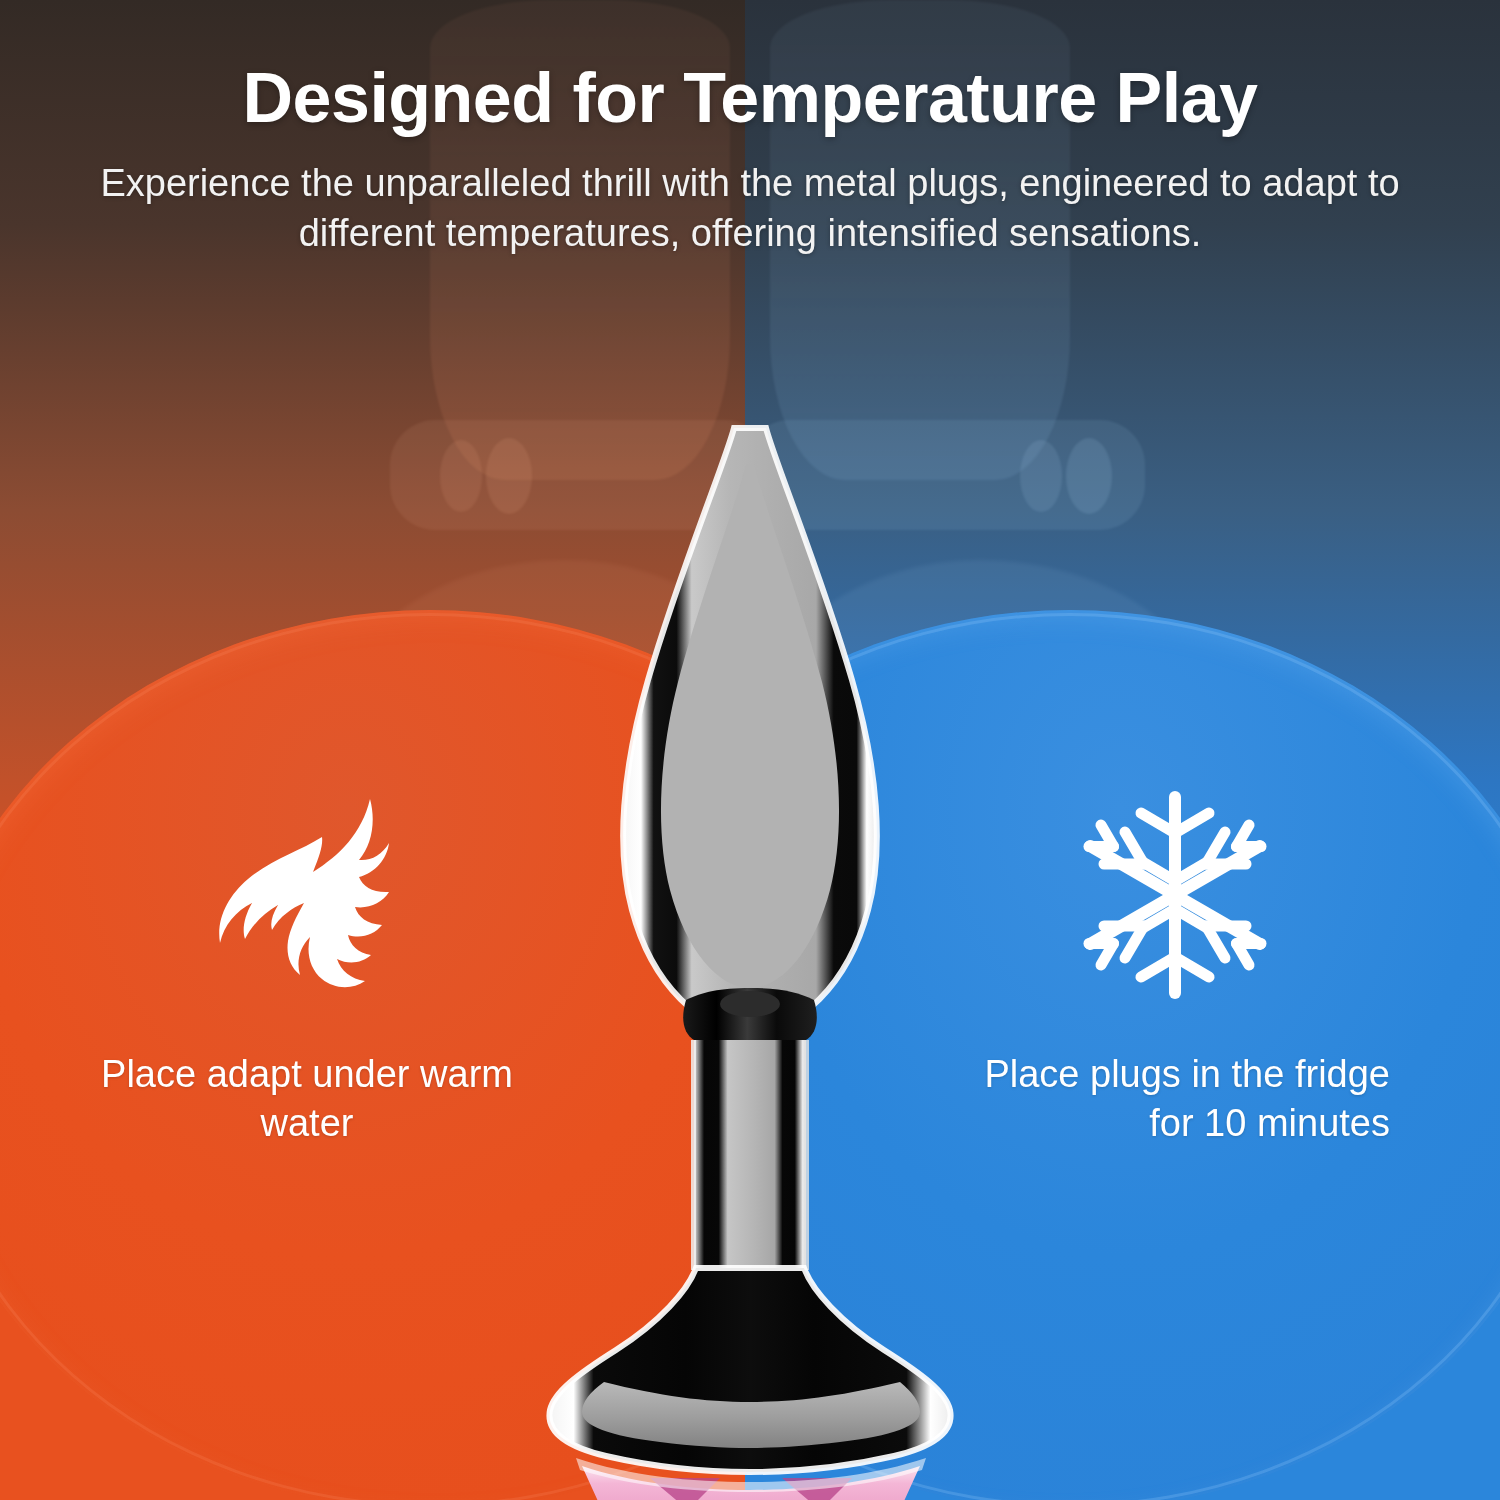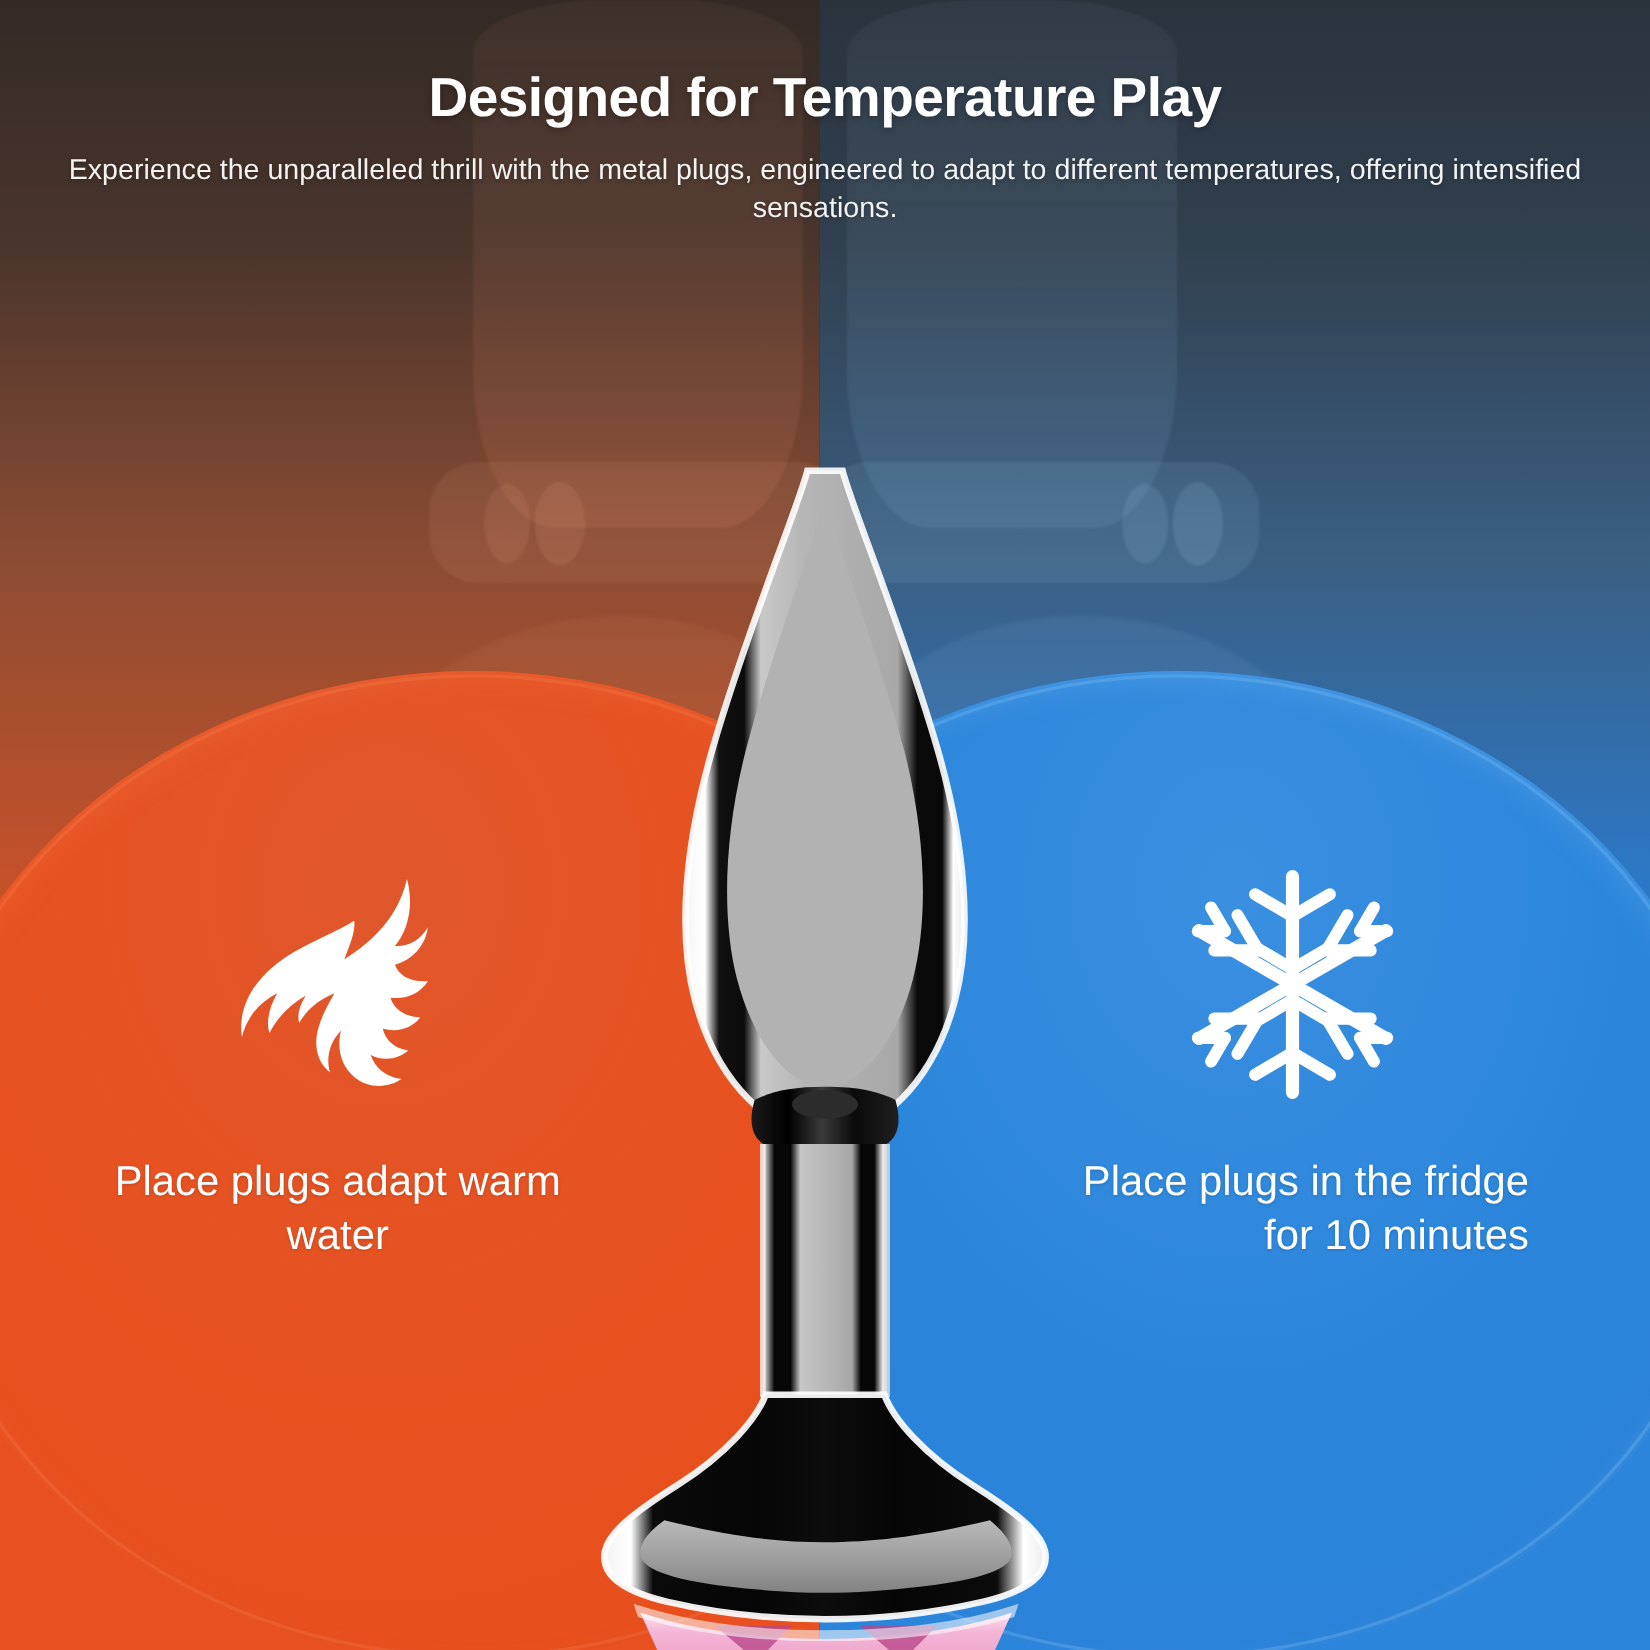--- a/index.html
+++ b/index.html
@@ -88,7 +88,7 @@
   
   .head-wrap { position:absolute; left:0; top:0; width:1500px; text-align:center; z-index:30; }
   .title {
-    font-size:50px; font-weight:bold; color:#ffffff;
+    font-size:70px; font-weight:bold; color:#ffffff;
     letter-spacing:-.5px; line-height:1.05;
     font-stretch:condensed;
     padding-top:62px;

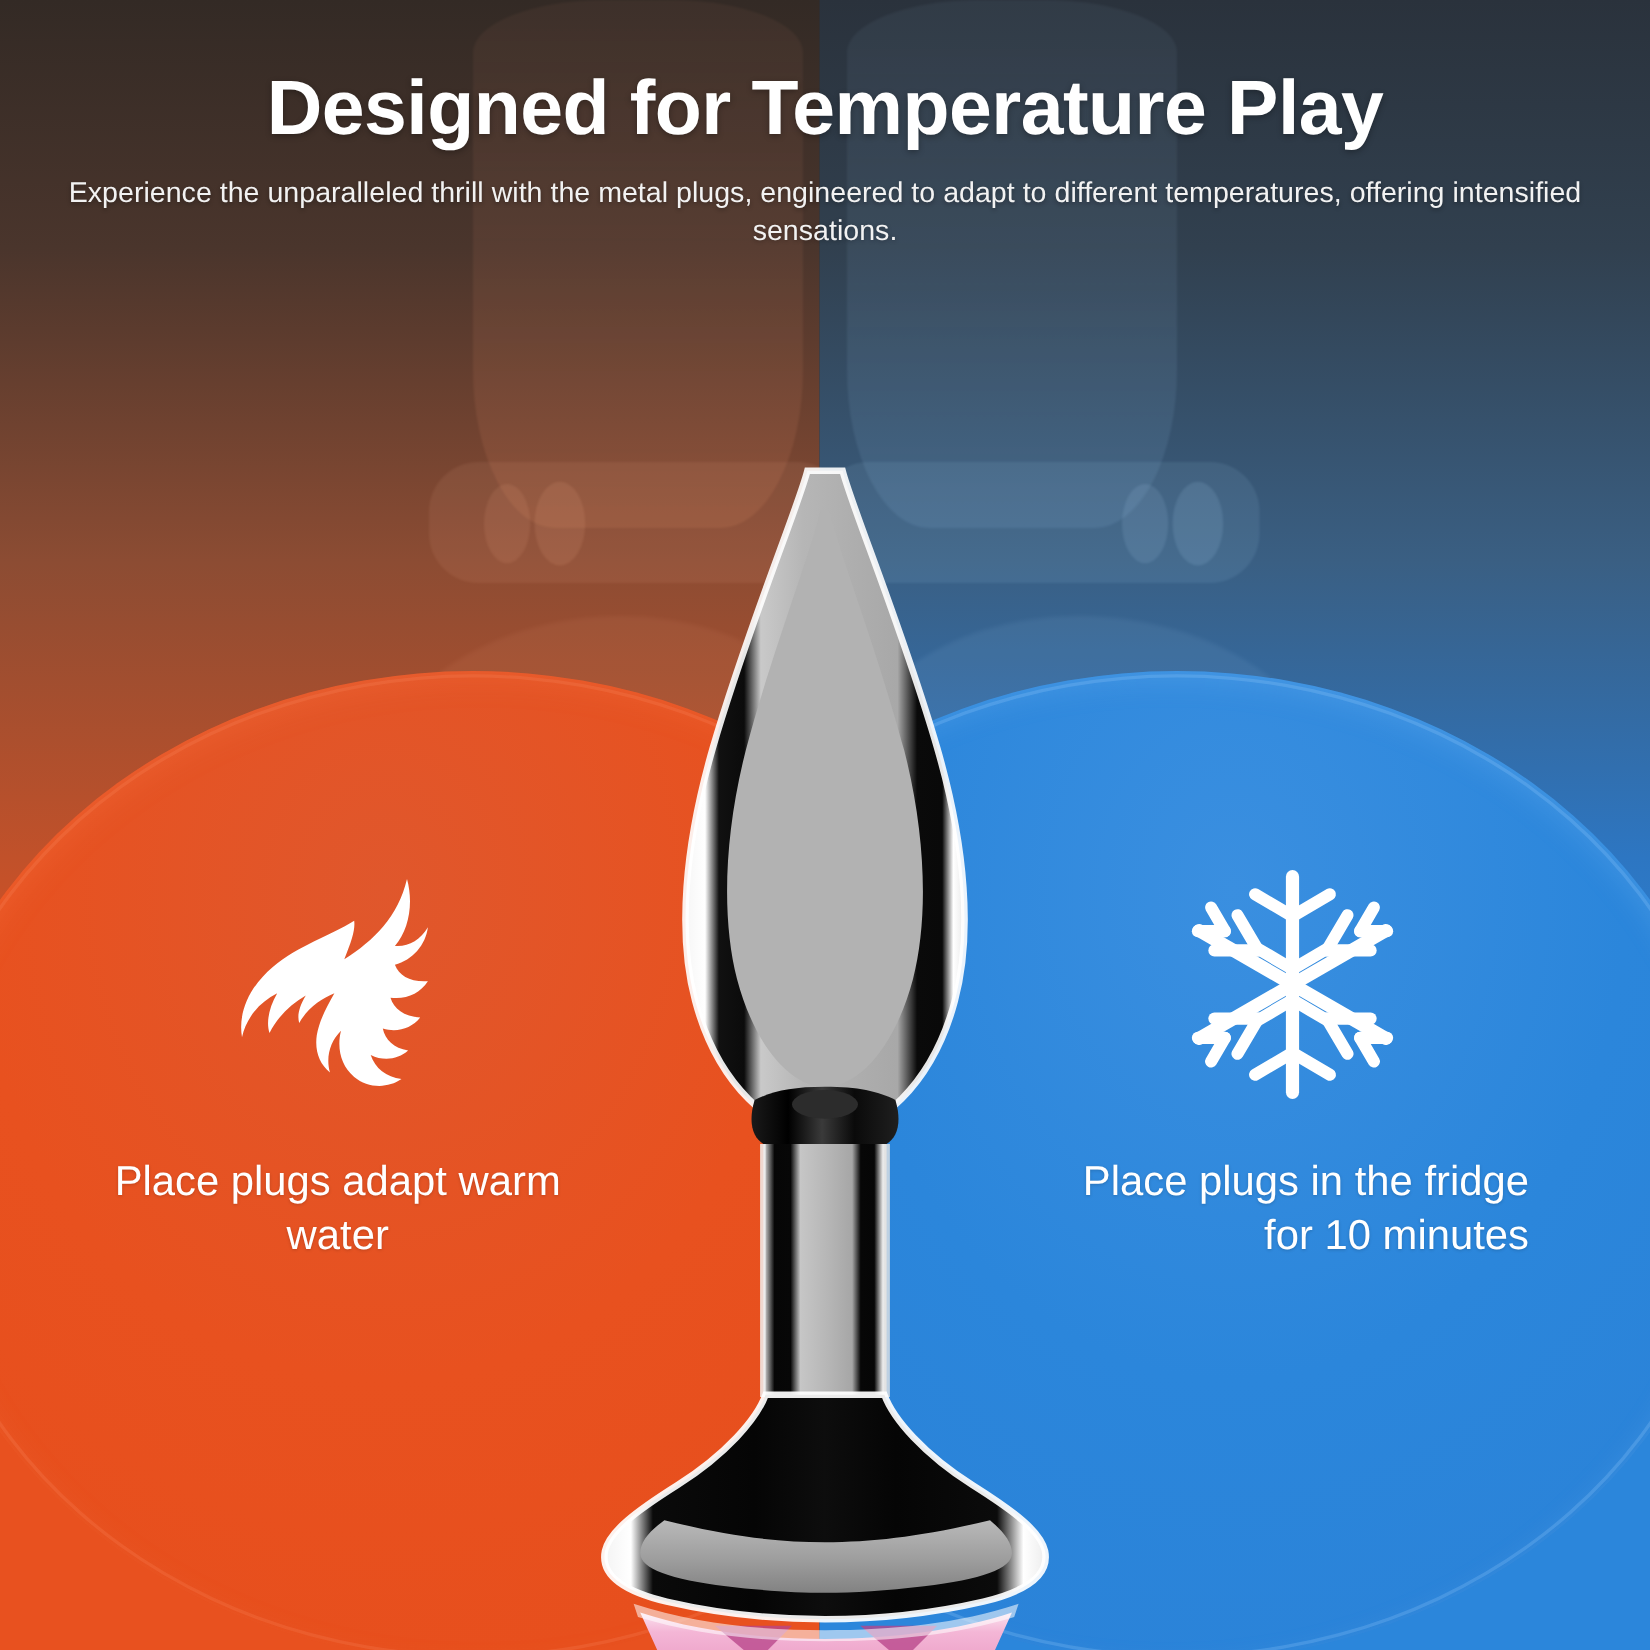--- a/index.html
+++ b/index.html
@@ -95,7 +95,7 @@
     text-shadow:0 2px 6px rgba(0,0,0,.30);
   }
   .subtitle {
-    margin-top:22px; font-size:26px; color:#f2f2f2; line-height:1.32;
+    margin-top:22px; font-size:38px; color:#f2f2f2; line-height:1.32;
     font-weight:400; padding:0 32px;
     text-shadow:0 1px 4px rgba(0,0,0,.30);
   }

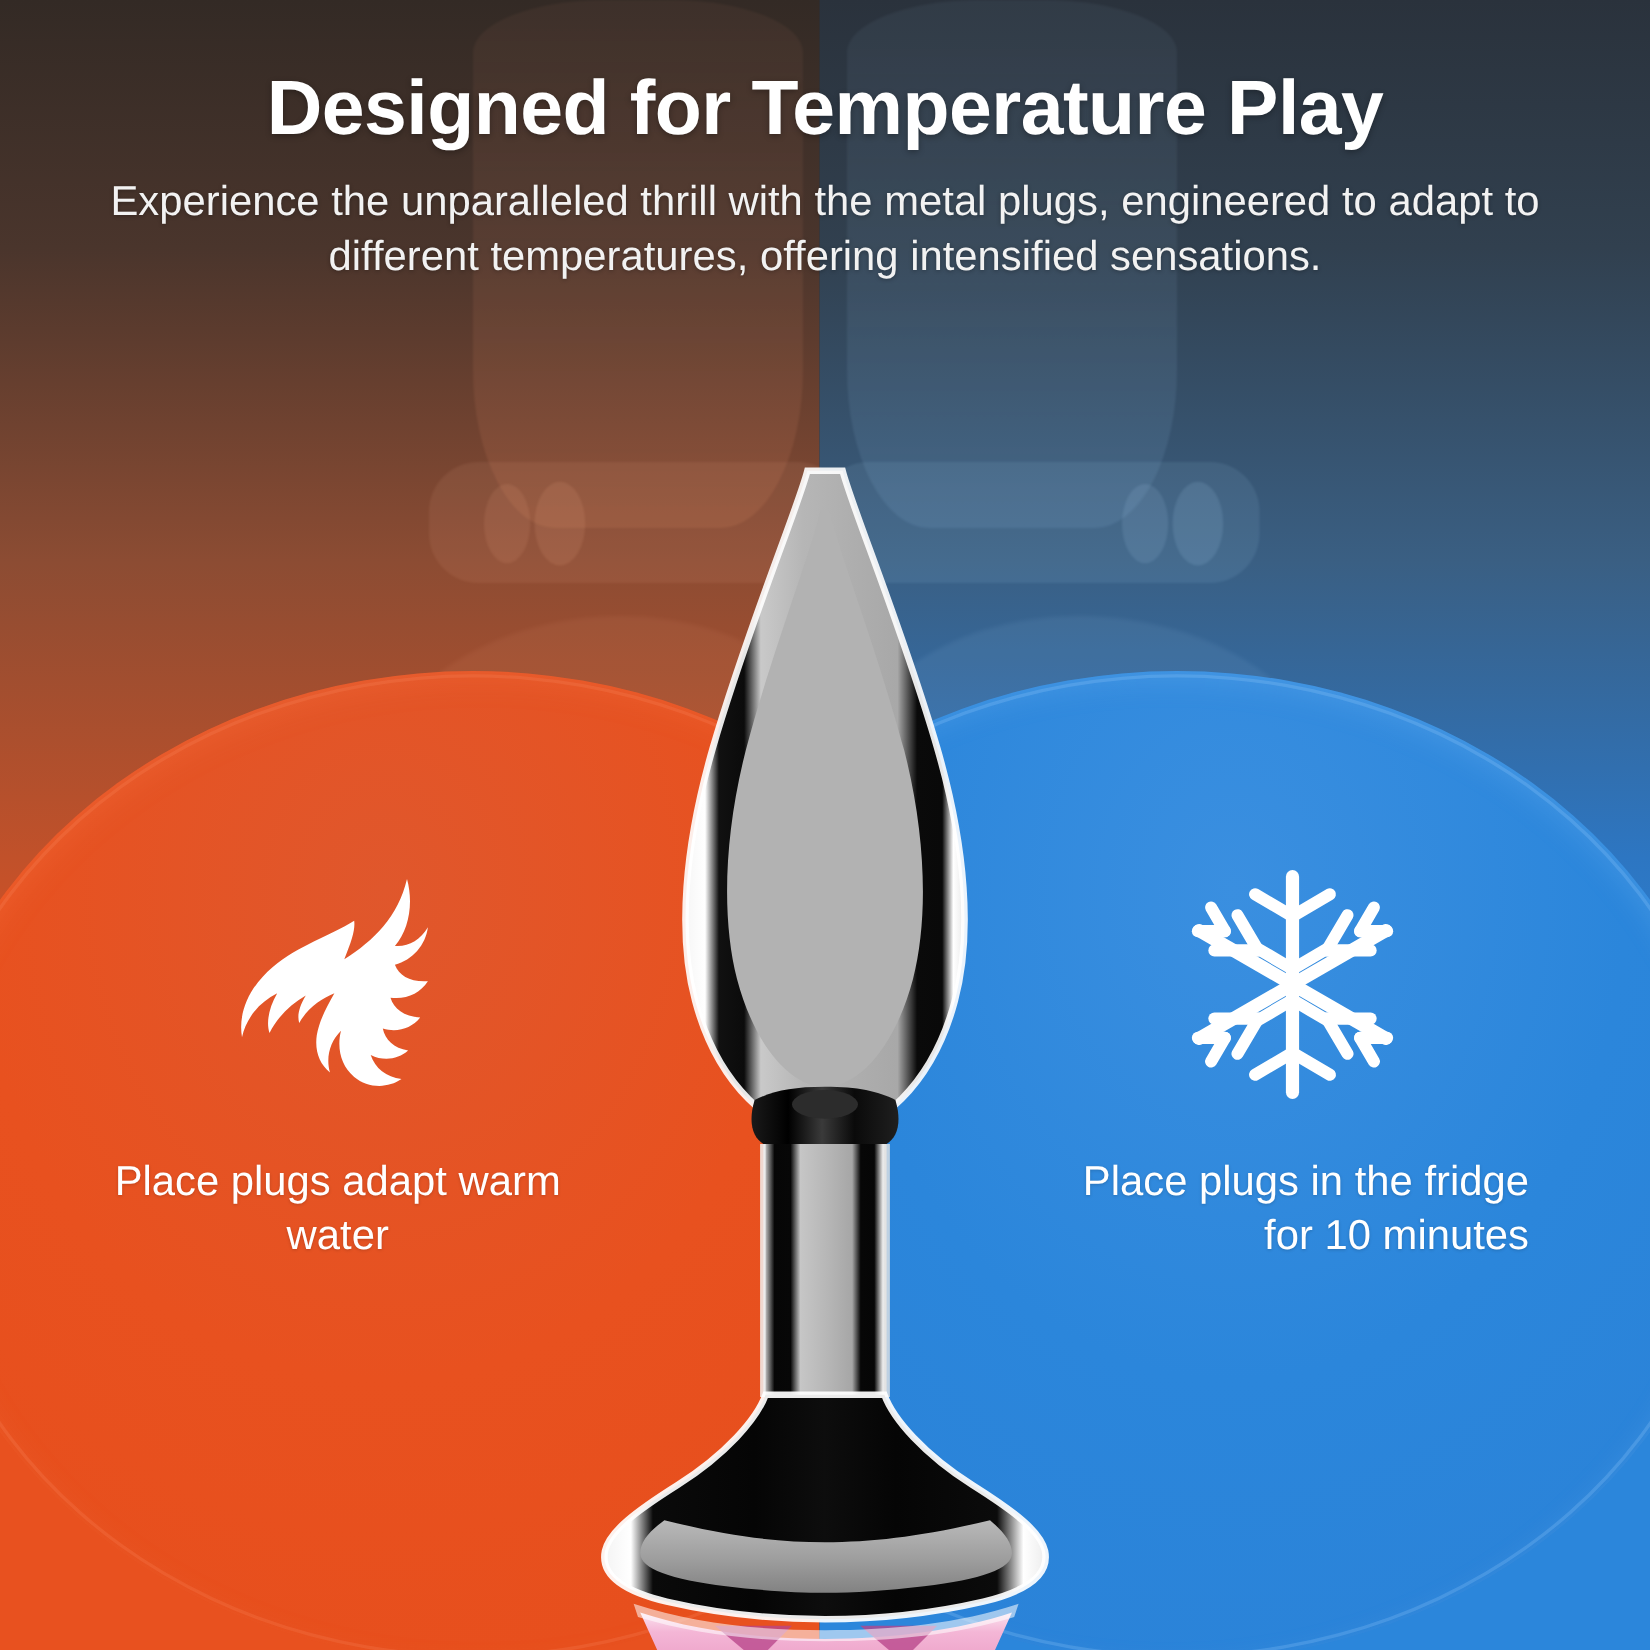--- a/index.html
+++ b/index.html
@@ -160,7 +160,7 @@
           C163 80 175 66 177 50 C170 62 159 68 147 67 C160 52 164 28 158 6 Z"></path>
       </svg>
     </div>
-    <div class="feature-caption">Place plugs adapt warm water</div>
+    <div class="feature-caption">Place adapt under warm water</div>
   </div>
 
   <div class="feature feature-right">

